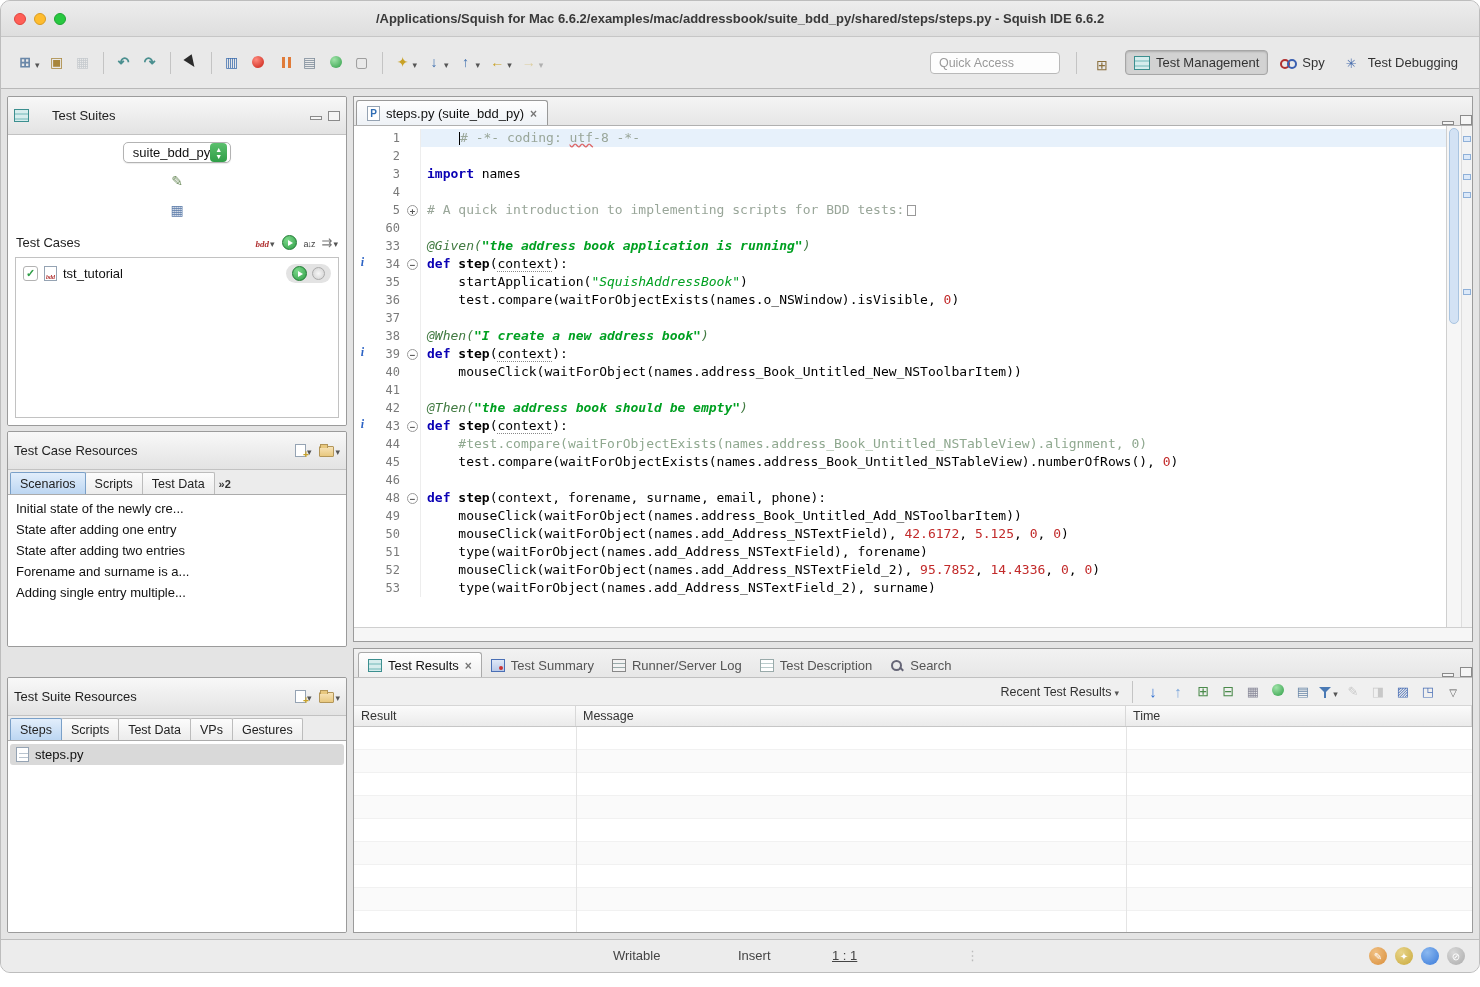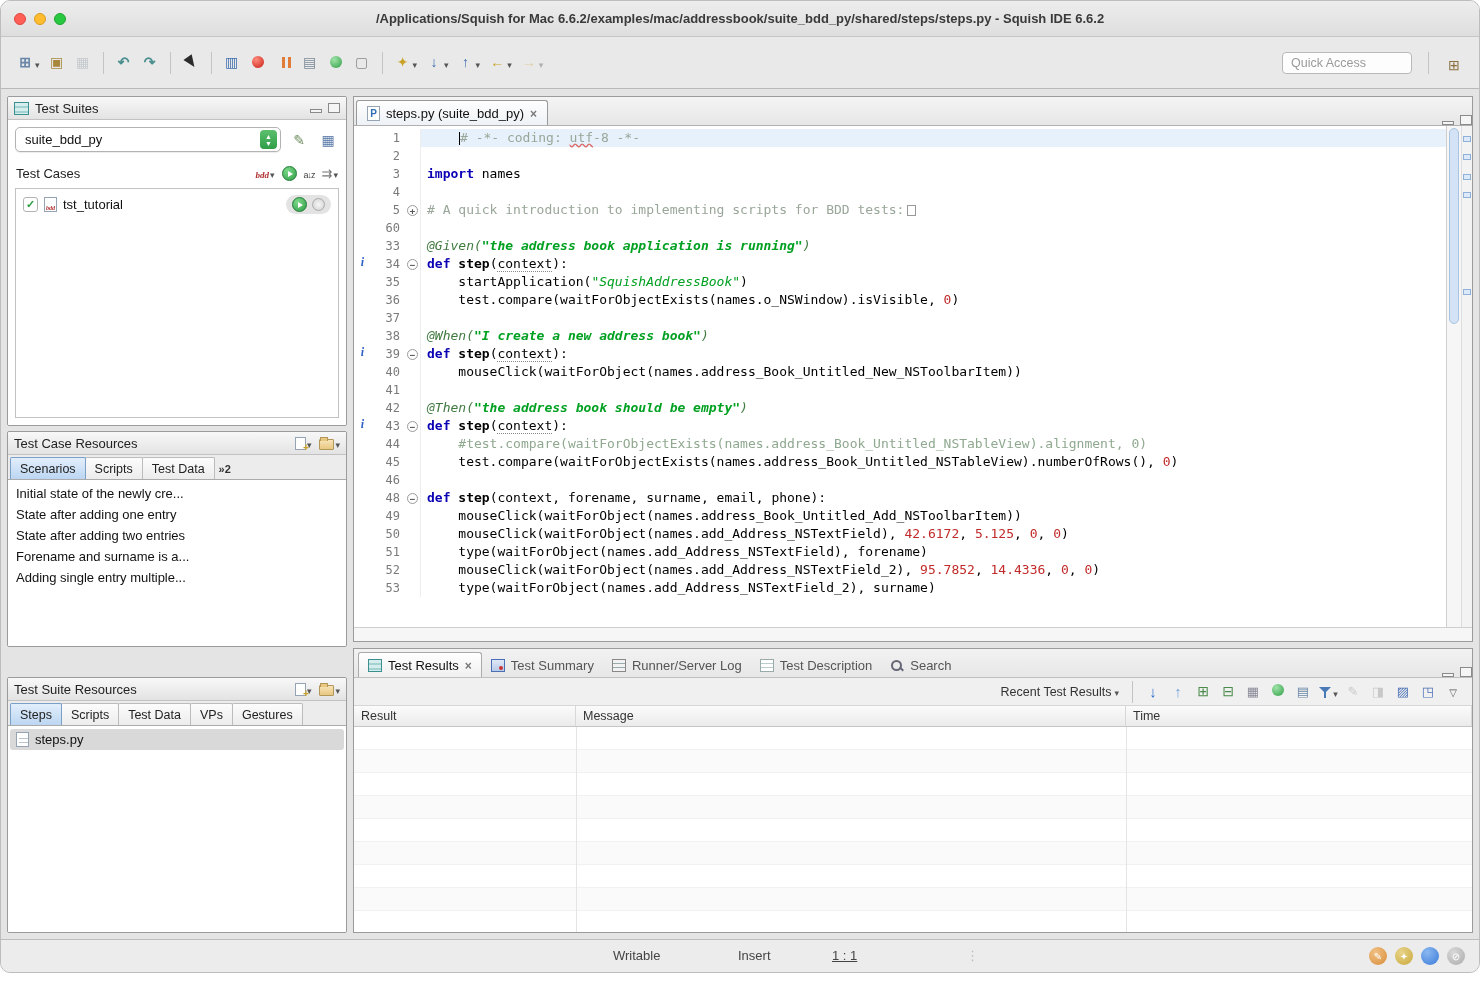--- a/index.html
+++ b/index.html
@@ -287,6 +287,20 @@
       <span class="tbtn">
         <span class="picon i-open-perspective"></span>
       </span>
+      <div class="persp" id="persp">
+          <span class="pbtn active">
+            <span class="picon i-test-management"></span>
+            <span class="plabel">Test Management</span>
+          </span>
+          <span class="pbtn">
+            <span class="picon i-spy"></span>
+            <span class="plabel">Spy</span>
+          </span>
+          <span class="pbtn">
+            <span class="picon i-test-debugging"></span>
+            <span class="plabel">Test Debugging</span>
+          </span>
+        </div>
     </div>
   </div>
 

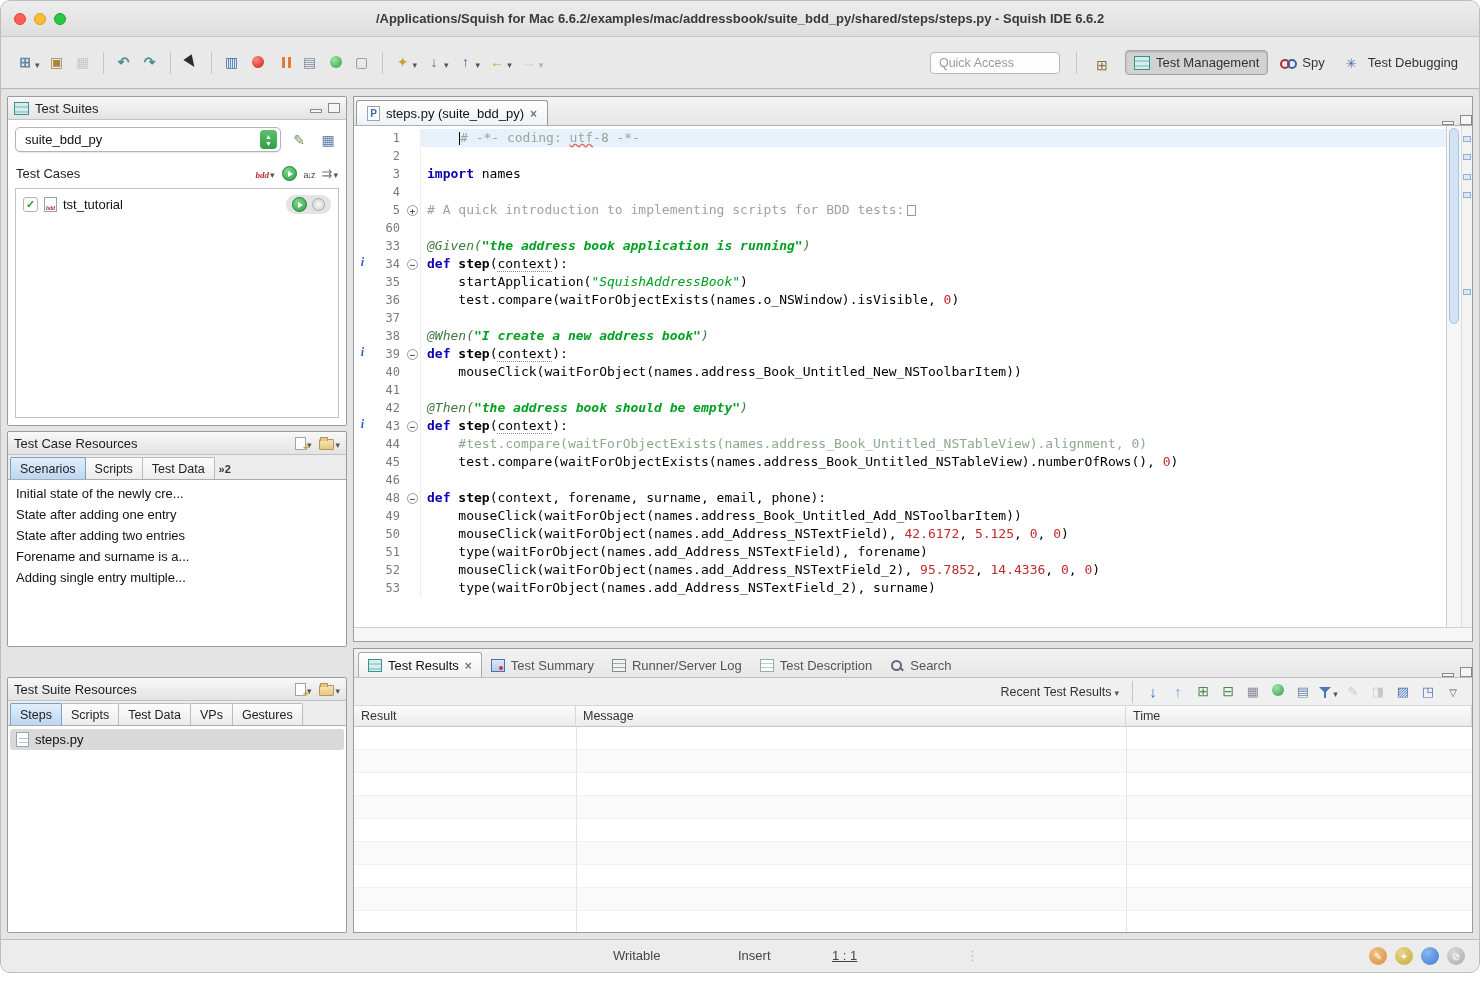--- a/index.html
+++ b/index.html
@@ -63,7 +63,7 @@
   .p-suites { height:330px; }
   .p-tcr { height:216px; margin-top:5px; }
   .p-tsr { flex:1; margin-top:30px; }
-  .phead { height:23px; flex:0 0 auto; display:flex; align-items:center; gap:6px; padding:0 6px; background:linear-gradient(#f8f8f8,#e3e3e3); border-bottom:1px solid #c2c2c2; font-size:13px; color:#222; }
+  .phead { height:38px; flex:0 0 auto; display:flex; align-items:center; gap:23px; padding:0 6px; background:linear-gradient(#f8f8f8,#e3e3e3); border-bottom:1px solid #c2c2c2; font-size:13px; color:#222; }
   .ptitle { font-size:13px; }
   .mm { display:flex; gap:6px; margin-left:auto; align-items:center; }
   .mmb { width:12px; height:10px; border:1px solid #8a8a8a; background:#f5f5f5; }

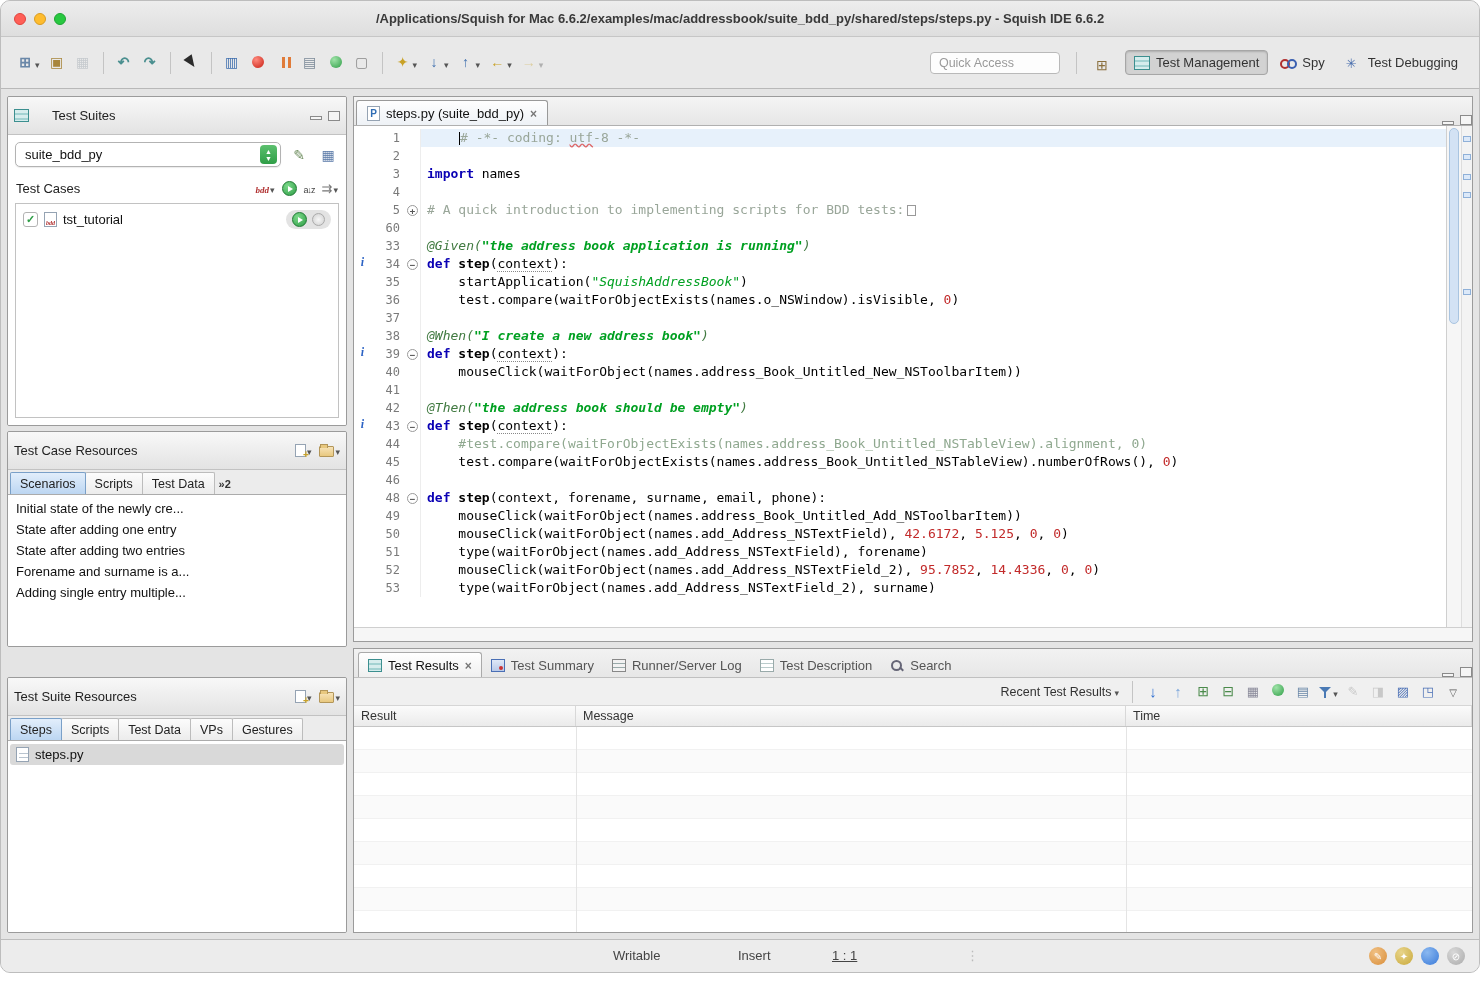--- a/index.html
+++ b/index.html
@@ -71,7 +71,7 @@
   .pi-suites { width:15px; height:13px; border:1px solid #3c8f8f; background:repeating-linear-gradient(to bottom,#d6eded 0 3px,#a3d2d2 3px 5px); }
 
   .pbody { flex:1; background:#fff; padding:7px; display:flex; flex-direction:column; min-height:0; }
-  .combo-row { display:flex; align-items:center; gap:7px; }
+  .combo-row { display:flex; align-items:center; gap:7px;flex-direction:column; }
   .combo { flex:1; height:25px; border:1px solid #b3b3b3; border-radius:5px; background:#fff; box-shadow:0 1px 1px rgba(0,0,0,.08); display:flex; align-items:center; padding:0 3px 0 9px; font-size:13px; color:#111; }
   .stepper { margin-left:auto; width:17px; height:19px; border-radius:4px; background:linear-gradient(#5cc06e,#2f9e47); display:flex; flex-direction:column; align-items:center; justify-content:center; color:#fff; }
   .stepper i { font-style:normal; font-size:7px; line-height:7px; }

